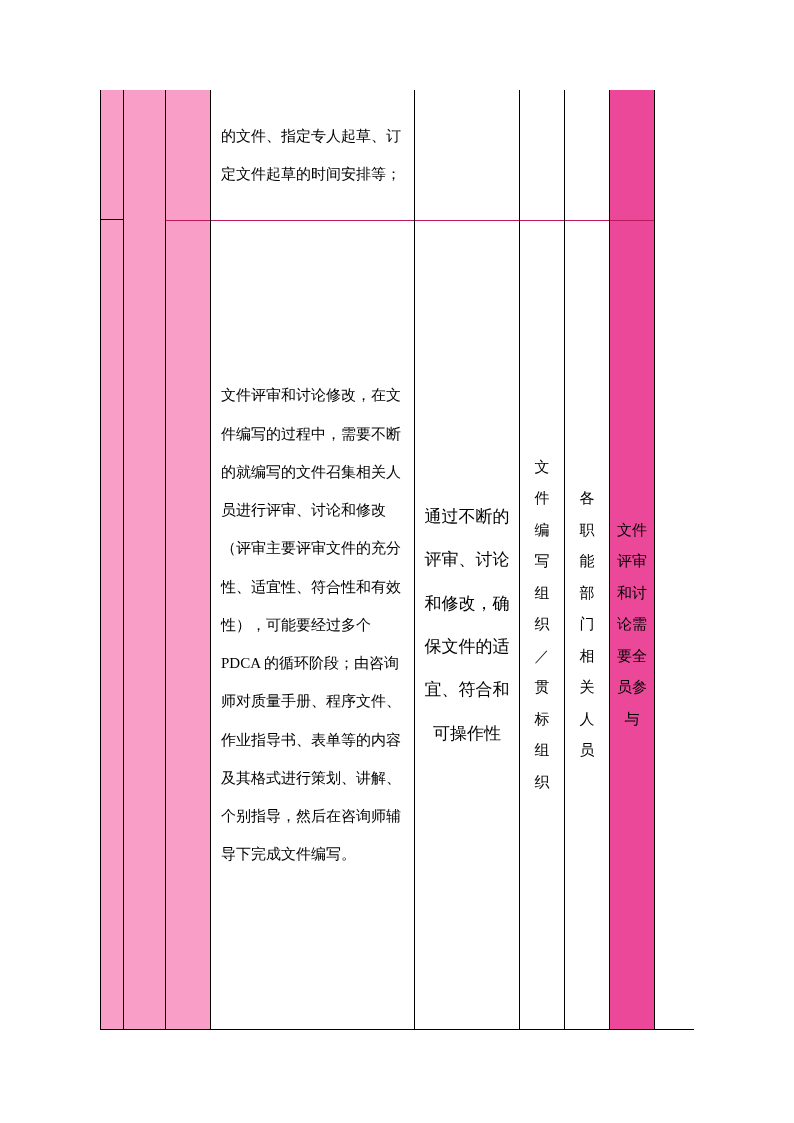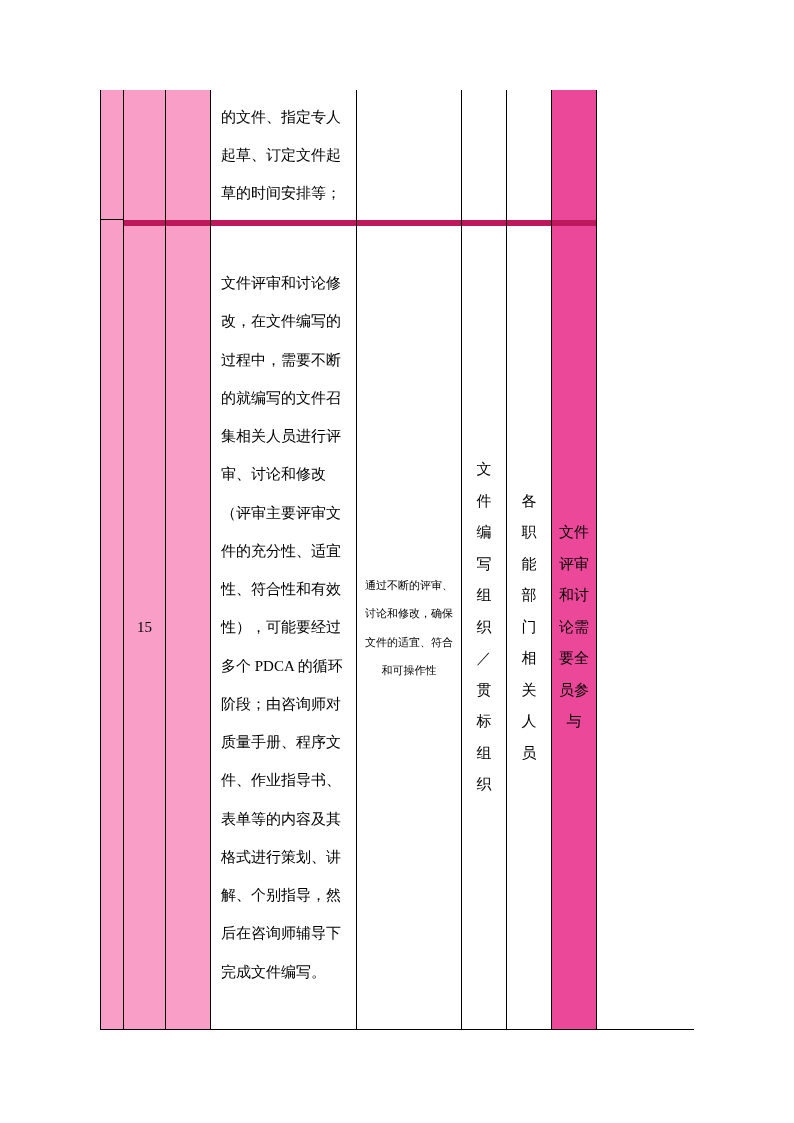--- a/index.html
+++ b/index.html
@@ -44,7 +44,7 @@
       background: #f99ec7;
     }
     .col-4 {
-      width: 146px;
+      width: 204px;
       background: #ffffff;
     }
     .col-5 {

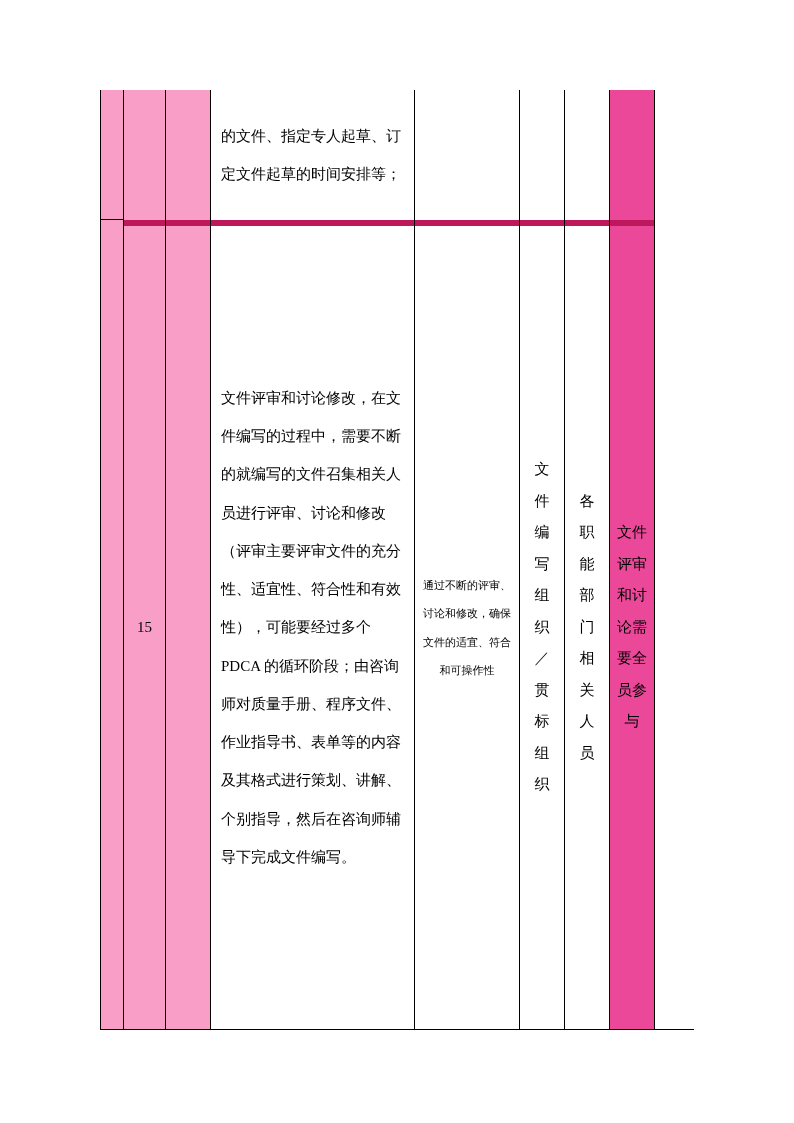--- a/index.html
+++ b/index.html
@@ -83,7 +83,7 @@
     }
     .row-bottom {
       flex: 1;
-      border-top: 6px solid #be185d;
+      border-top: 1px solid #be185d;
       justify-content: center;
     }
     .col-1 .row-top {

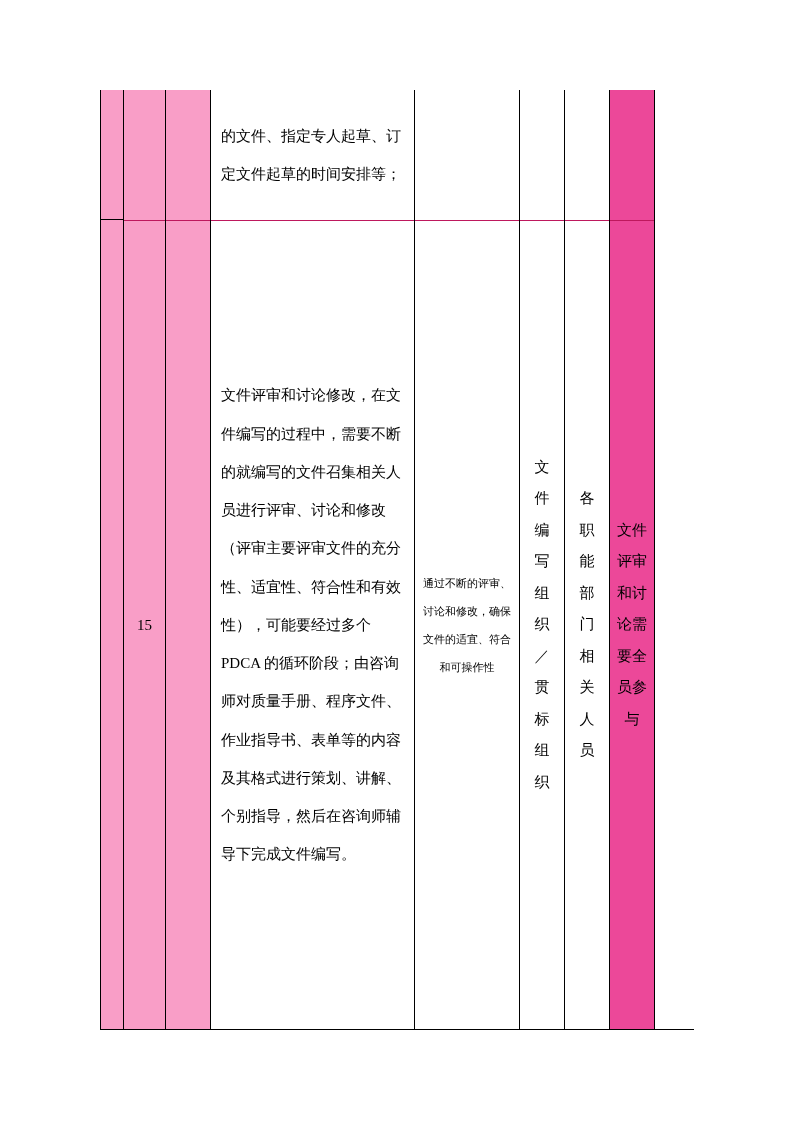--- a/index.html
+++ b/index.html
@@ -117,7 +117,7 @@
     .col-5 .cell {
       padding: 16px 8px;
       line-height: 2.55;
-      font-size: 11px;
+      font-size: 17px;
     }
     .col-6 .cell, .col-7 .cell, .col-8 .cell {
       padding: 8px 4px;

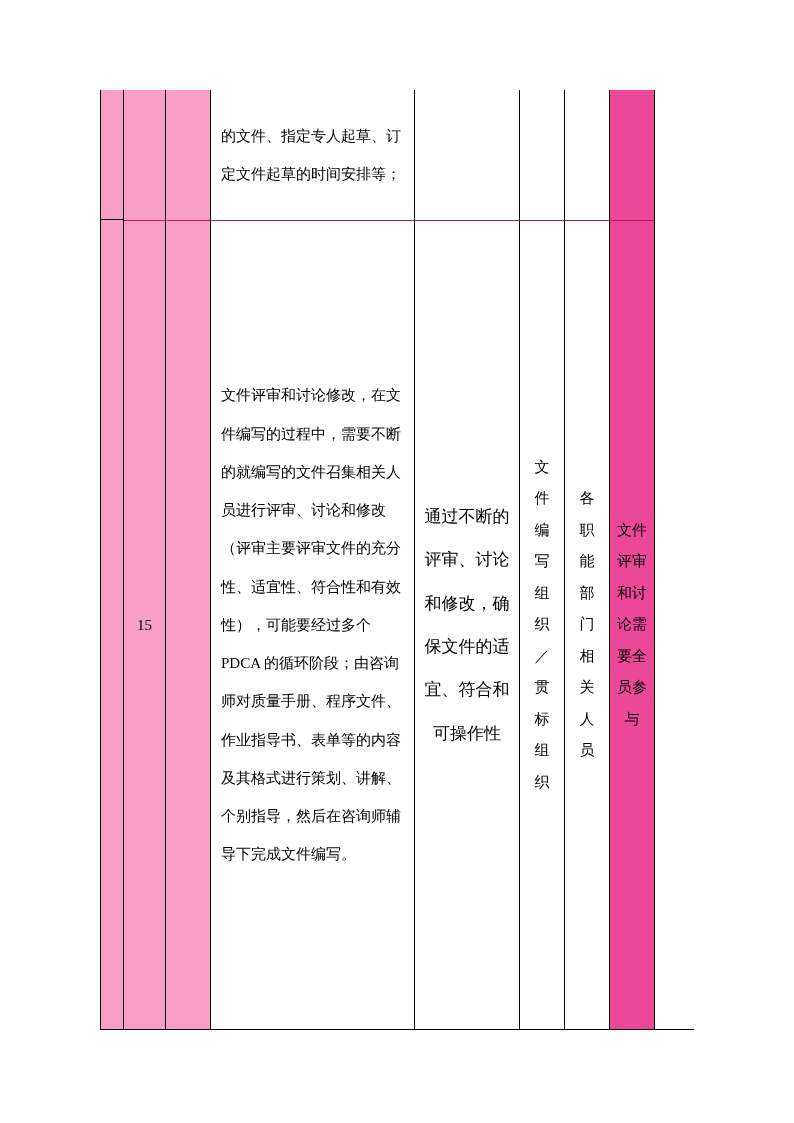--- a/index.html
+++ b/index.html
@@ -136,9 +136,6 @@
 
     <div class="col col-2">
       <div class="cell row-top cell-center"></div>
-      <div class="cell row-bottom cell-center">
-        <span class="text-content">15</span>
-      </div>
     </div>
 
     <div class="col col-3">

